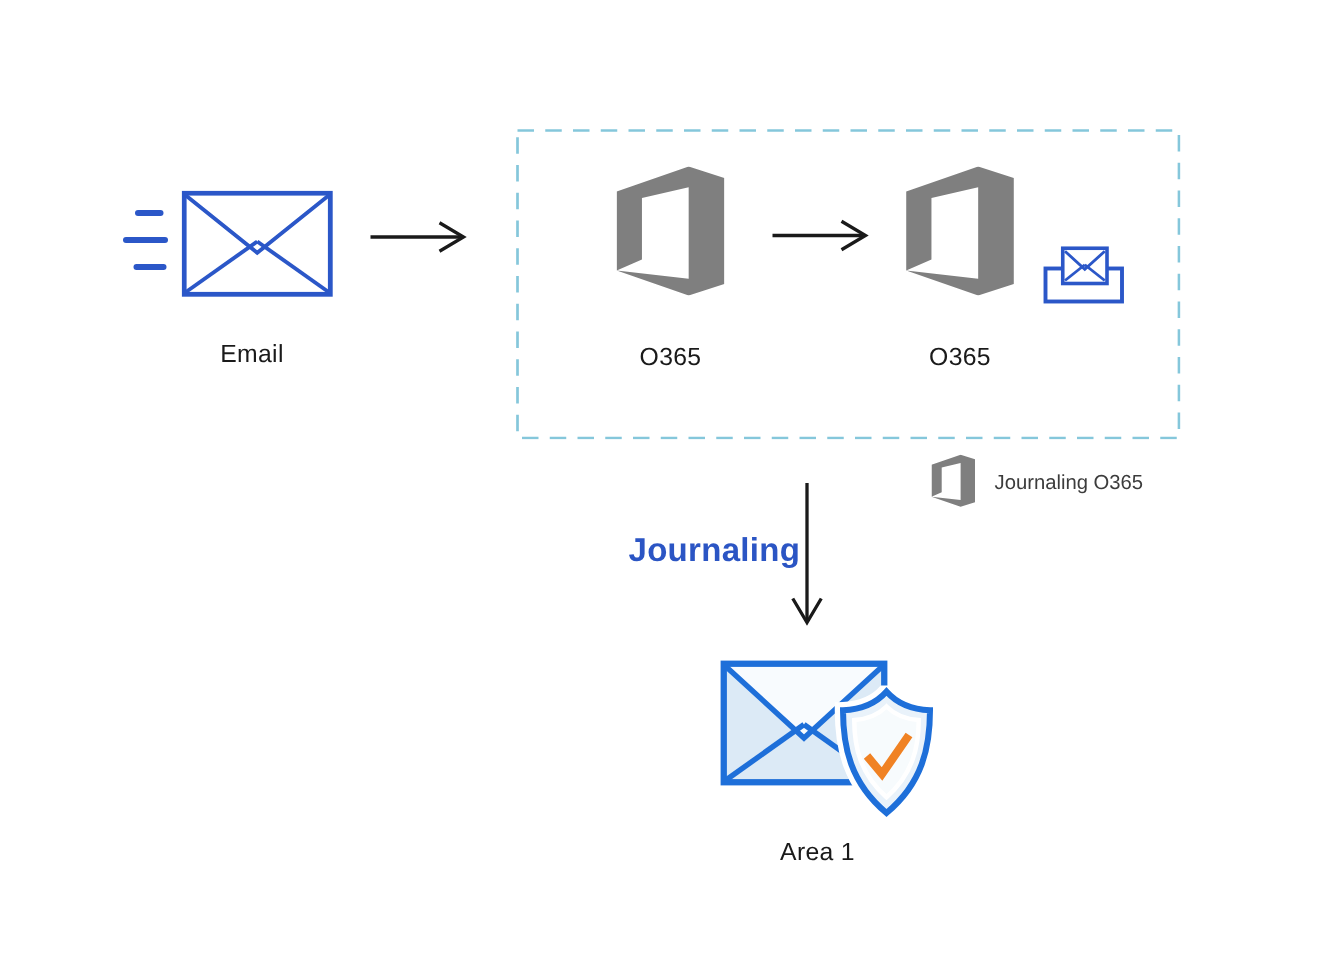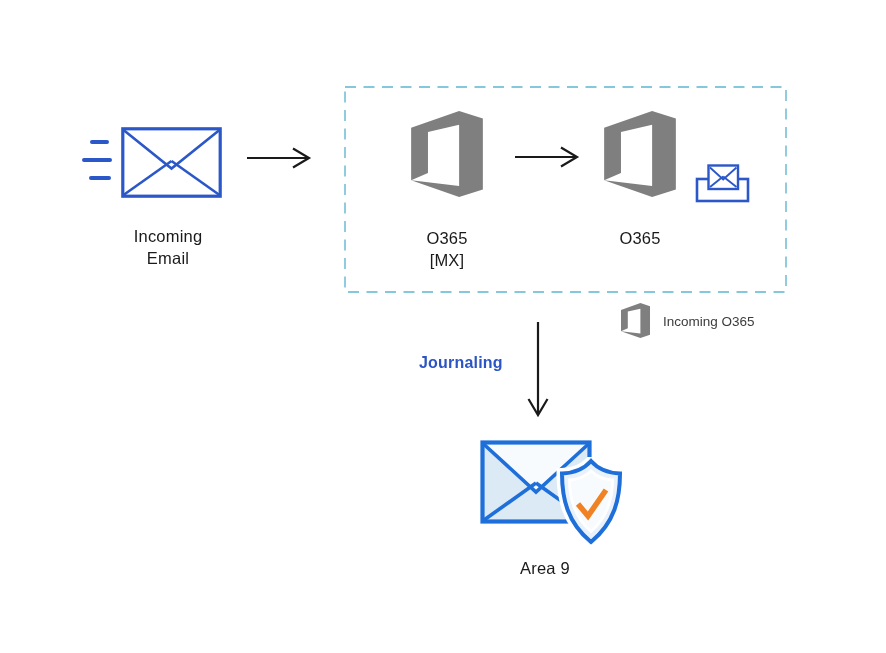--- a/index.html
+++ b/index.html
@@ -68,7 +68,6 @@
   </svg>
 
   <div class="node-label" style="left:98px;top:225px;width:140px;">
-    <div>Incoming</div>
     <div>Email</div>
   </div>
 

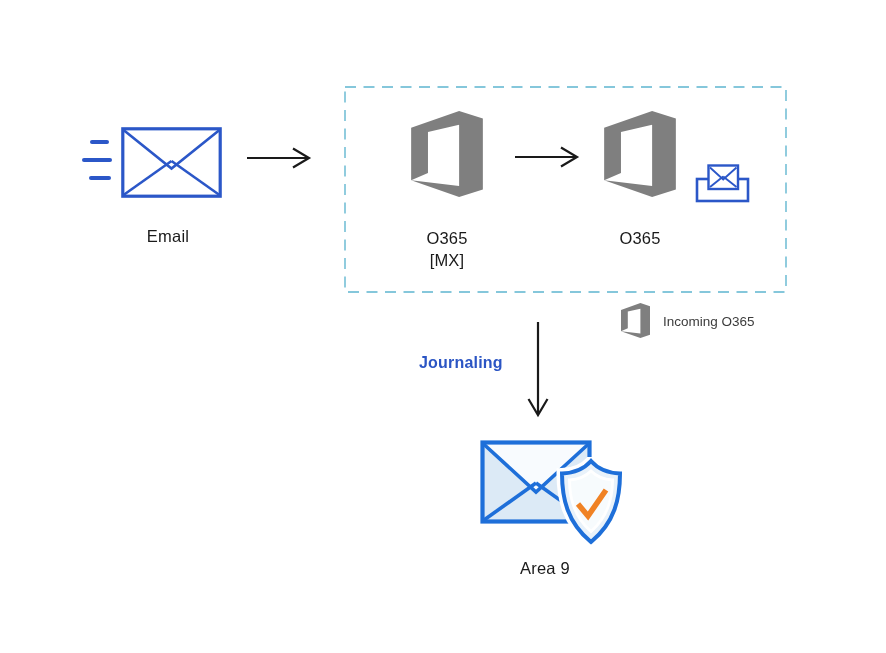--- a/index.html
+++ b/index.html
@@ -86,7 +86,6 @@
 
   <div class="node-label" style="left:387px;top:227px;width:120px;">
     <div>O365</div>
-    <div>[MX]</div>
   </div>
 
   <svg class="abs" style="left:514px;top:144px;" width="70" height="26" viewBox="0 0 70 26">

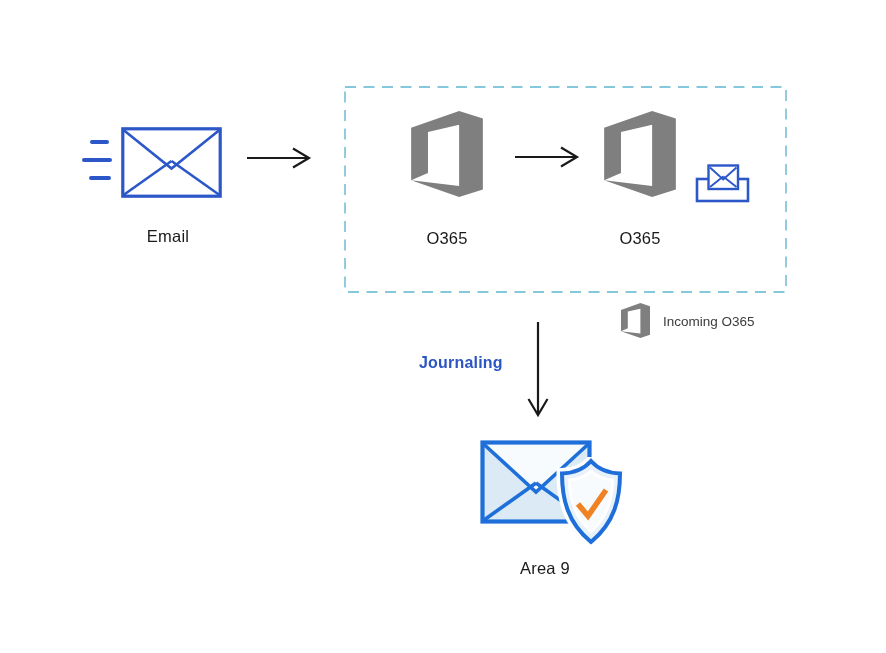--- a/index.html
+++ b/index.html
@@ -112,7 +112,7 @@
   <svg class="abs" style="left:621px;top:303px;" width="29" height="35" viewBox="0 0 277.9 333.3">
     <path class="office-path" fill-rule="evenodd" d="M0 268.8V64.9L185.9 0l92 29.4v274.5l-92 29.4L0 268.8l185.9 21.5V53.4L65.2 81.6v158.8z"></path>
   </svg>
-  <div class="legend-label" style="left:663px;top:313px;">Incoming O365</div>
+  <div class="legend-label" style="left:663px;top:313px;">Journaling O365</div>
 
   <div class="journaling" style="left:419px;top:354px;">Journaling</div>
 

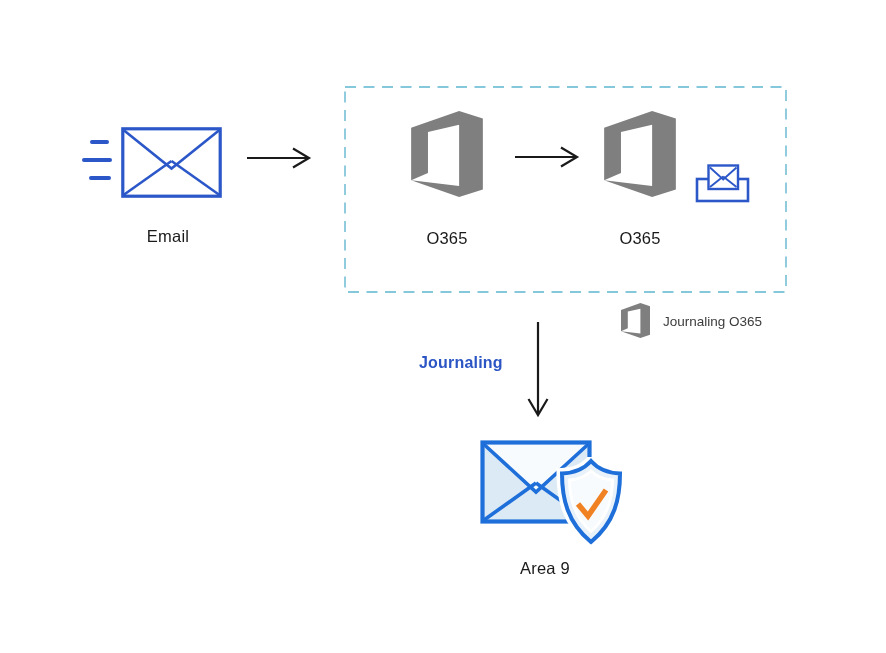--- a/index.html
+++ b/index.html
@@ -32,7 +32,7 @@
     position:absolute;color:var(--legend-text);font-size:13.5px;line-height:17px;
   }
   .journaling{
-    position:absolute;color:var(--journaling-blue);font-size:16px;font-weight:600;
+    position:absolute;color:var(--journaling-blue);font-size:22px;font-weight:600;
     letter-spacing:0.2px;
   }
   

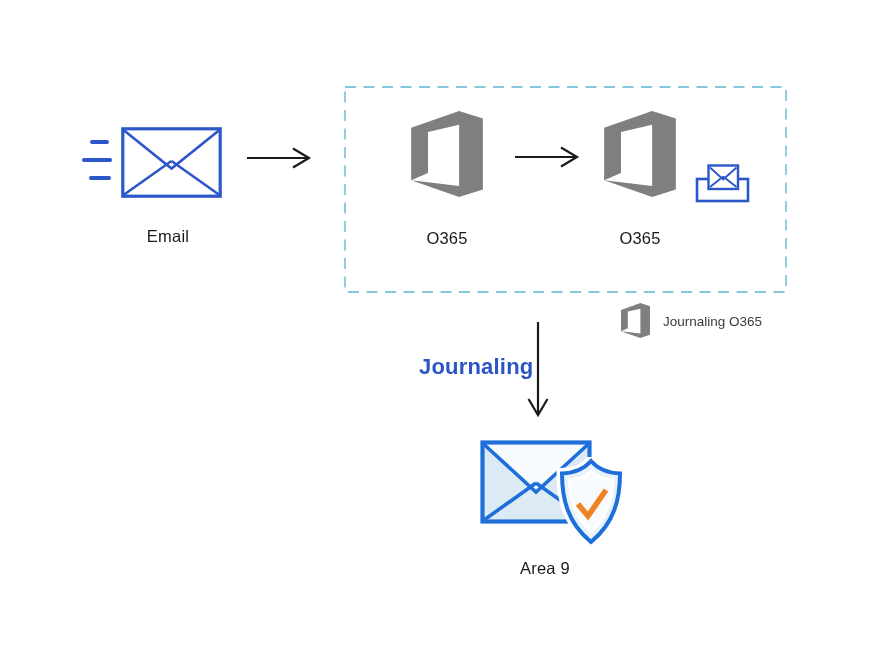--- a/index.html
+++ b/index.html
@@ -138,7 +138,7 @@
   </svg>
 
   <div class="node-label" style="left:465px;top:557px;width:160px;">
-    <div>Area 9</div>
+    <div>Area 1</div>
   </div>
 
 </div>

